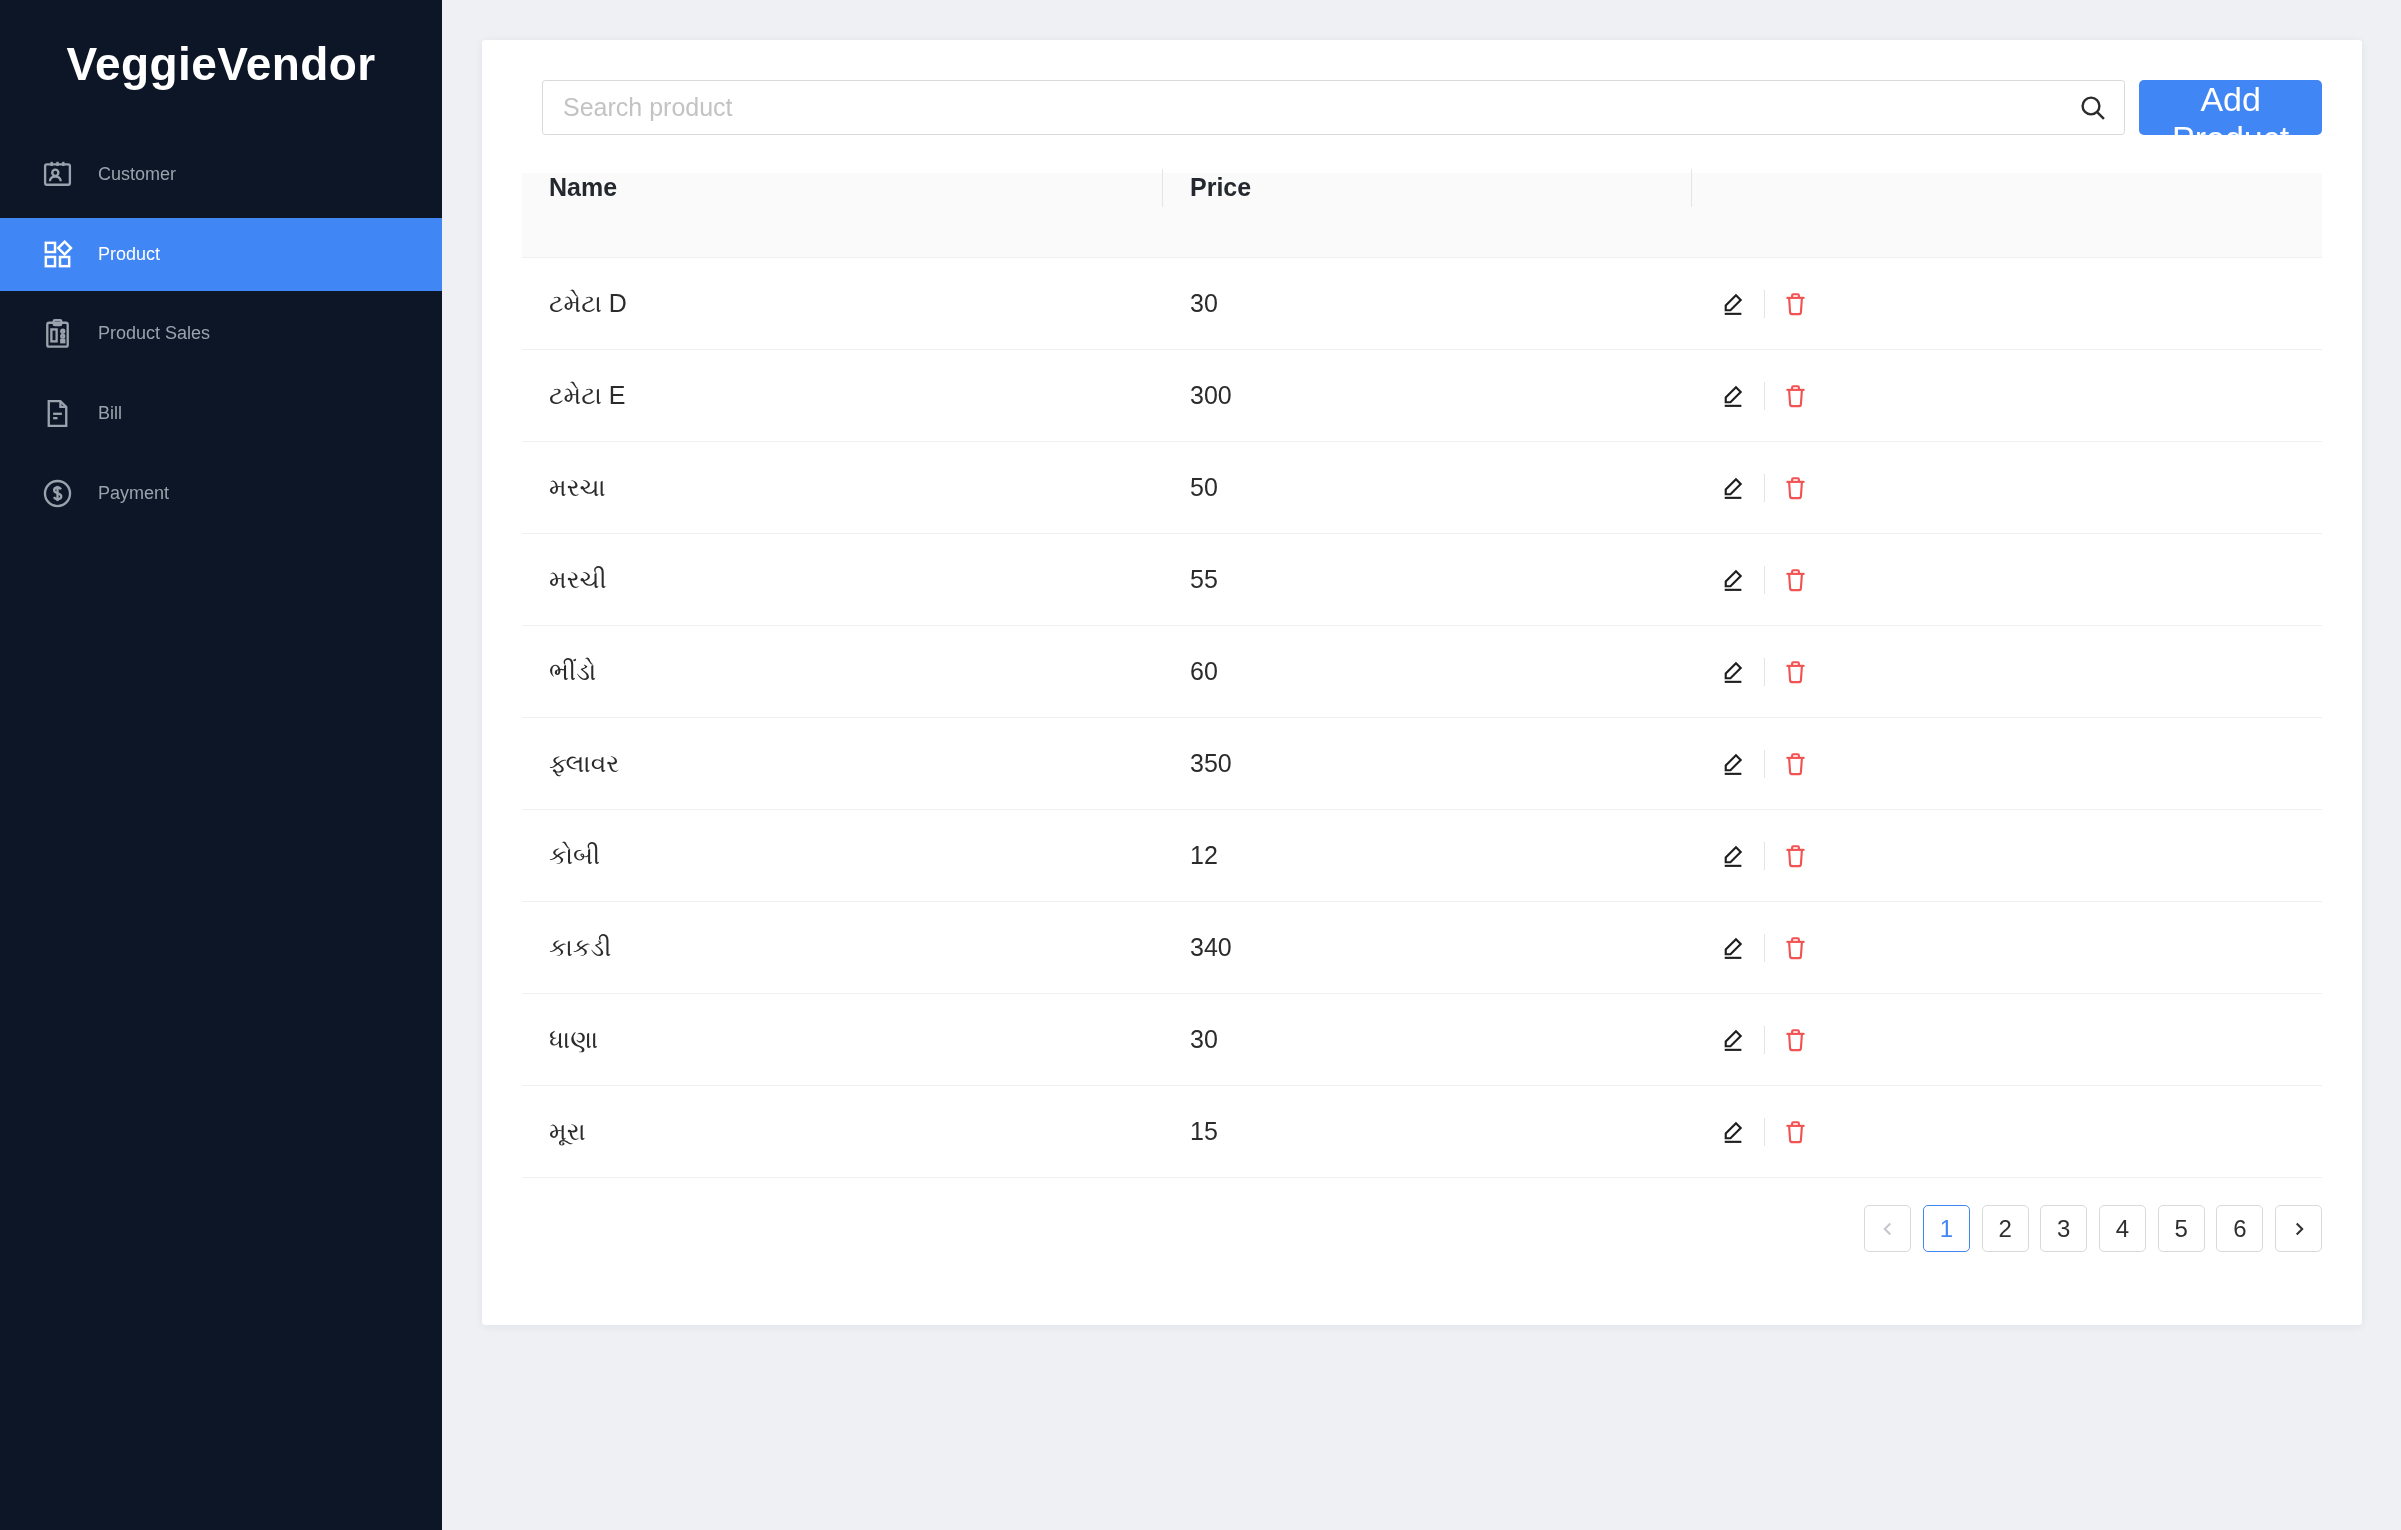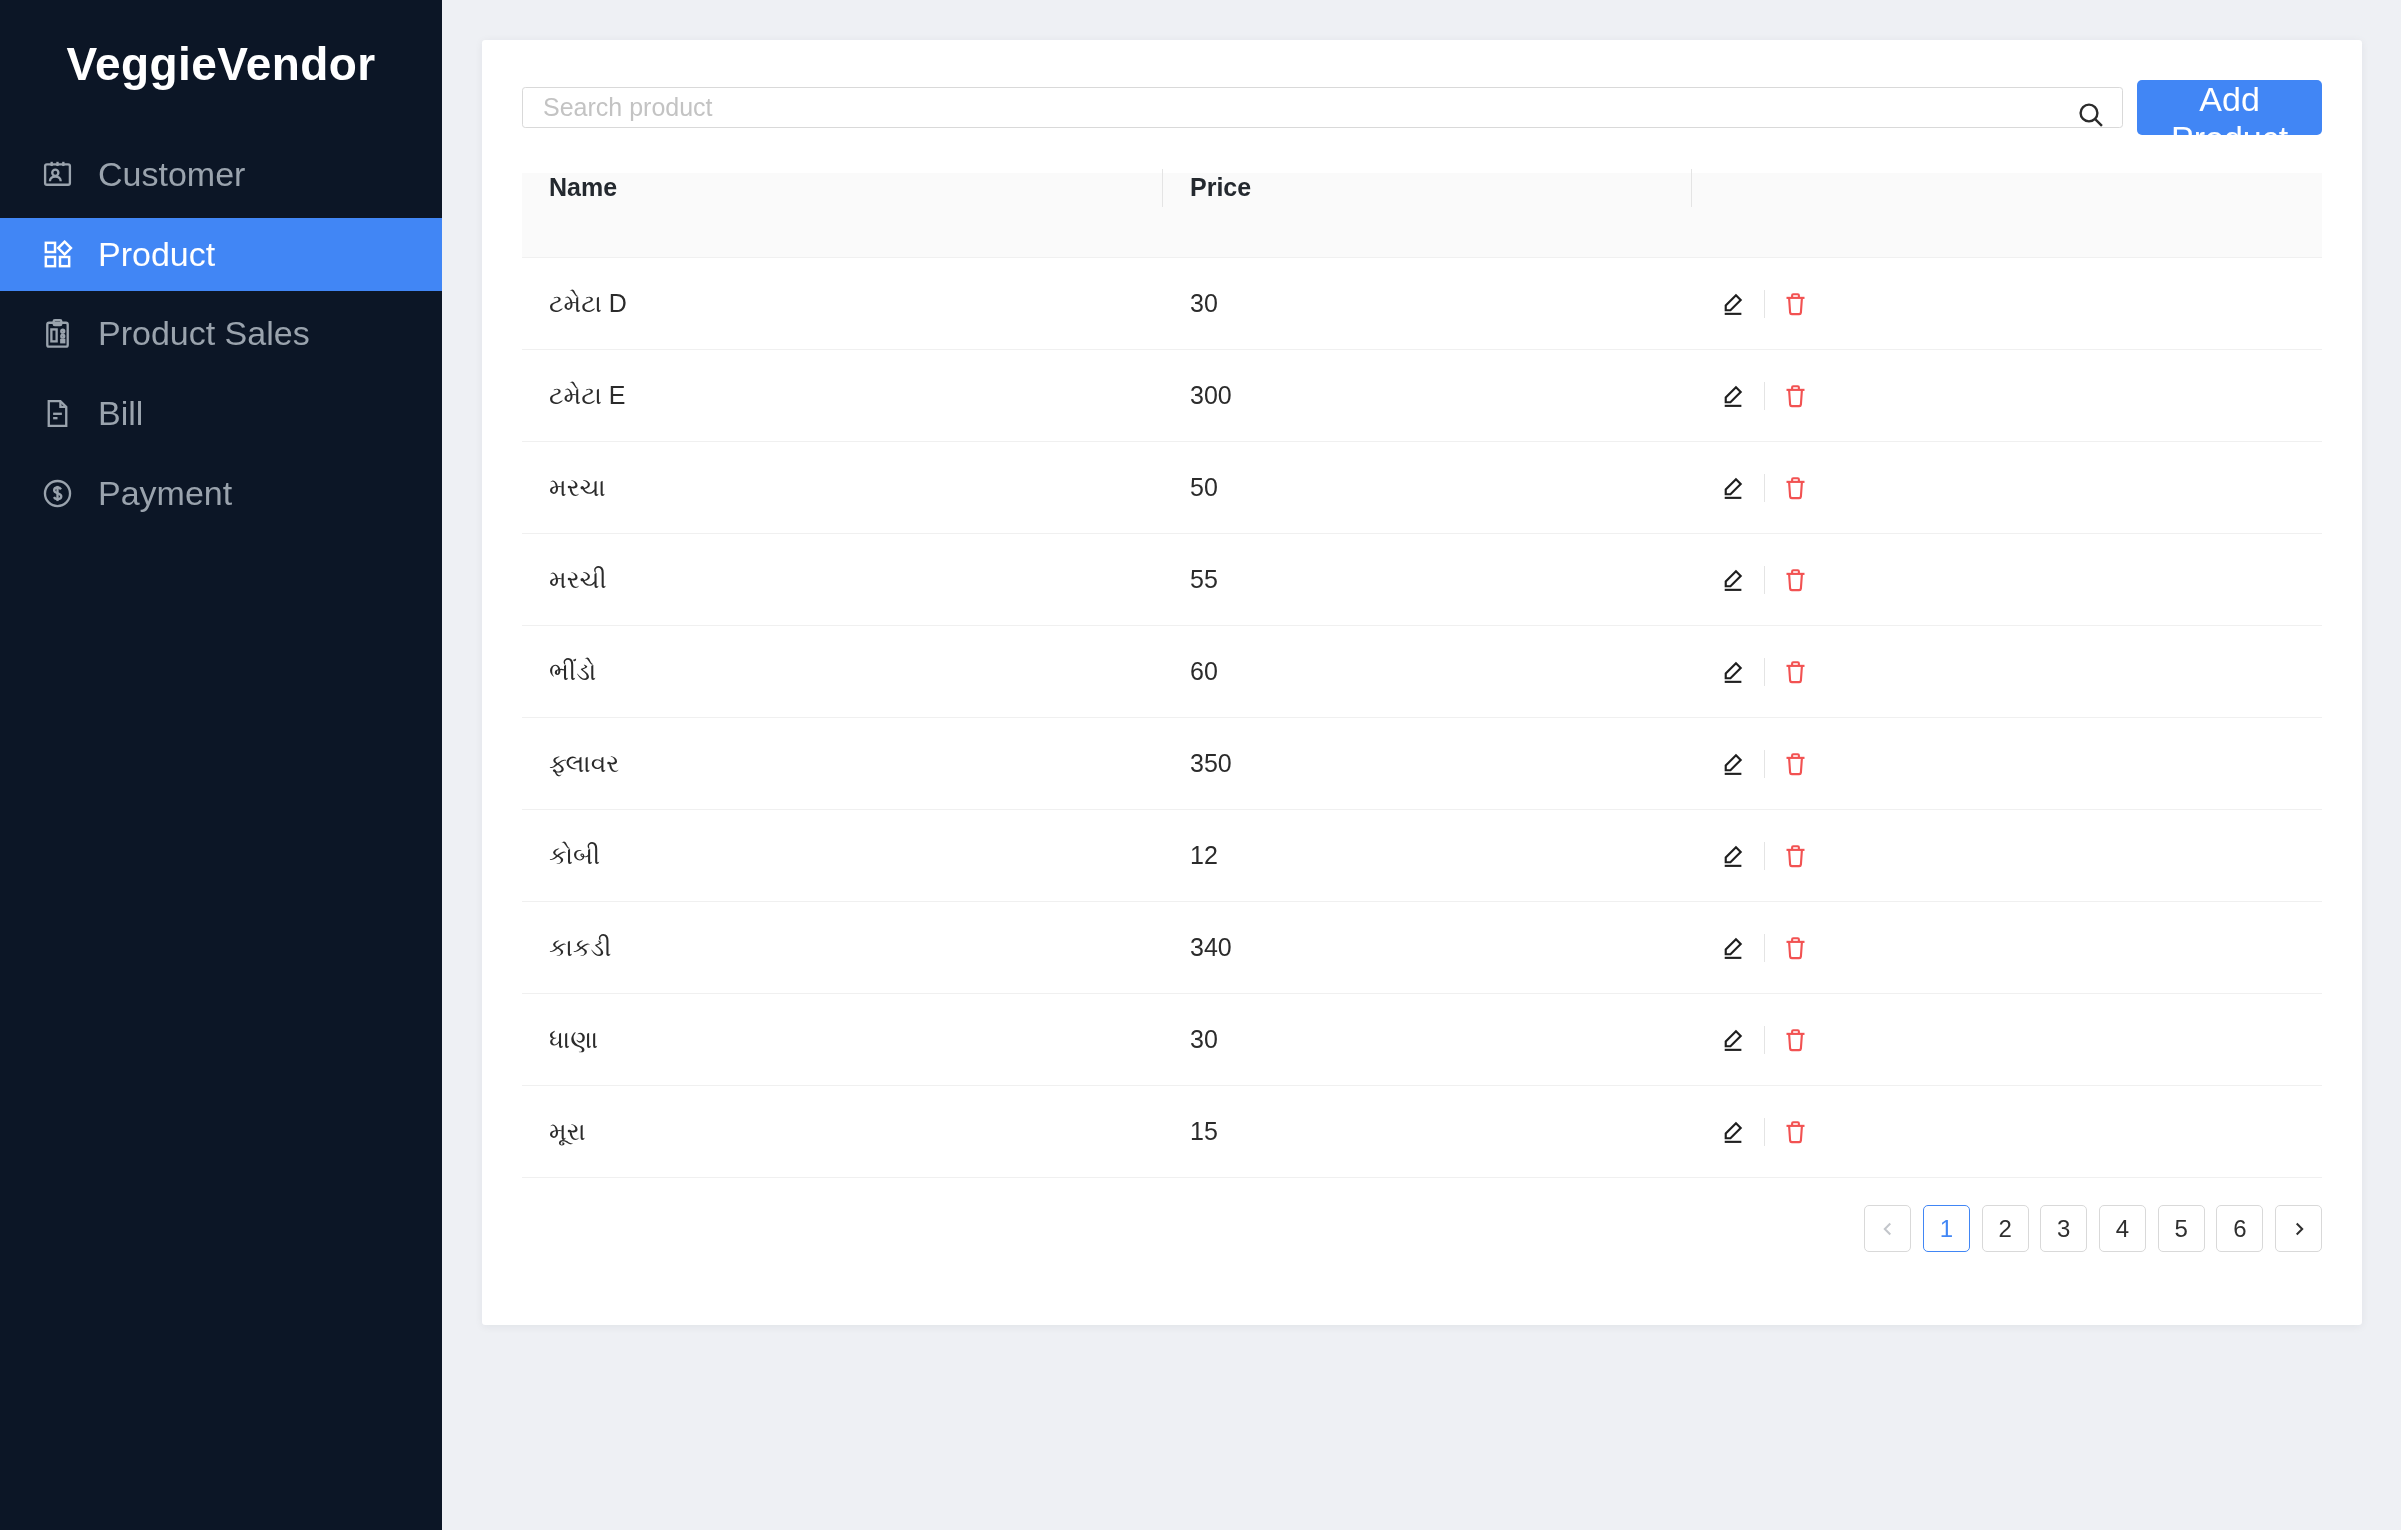--- a/index.html
+++ b/index.html
@@ -46,7 +46,7 @@
     width:1880px;
   }
   .toolbar{display:flex;align-items:center;}
-  .search-wrap{position:relative;width:1603px;height:41px;}
+  .search-wrap{position:relative;width:1603px;height:55px;margin-left:20px;}
   .search-input{
     width:100%;height:100%;border:0.8px solid var(--border);border-radius:3.3px;
     font-size:25px;padding:0 67px 0 20px;color:#333;outline:none;

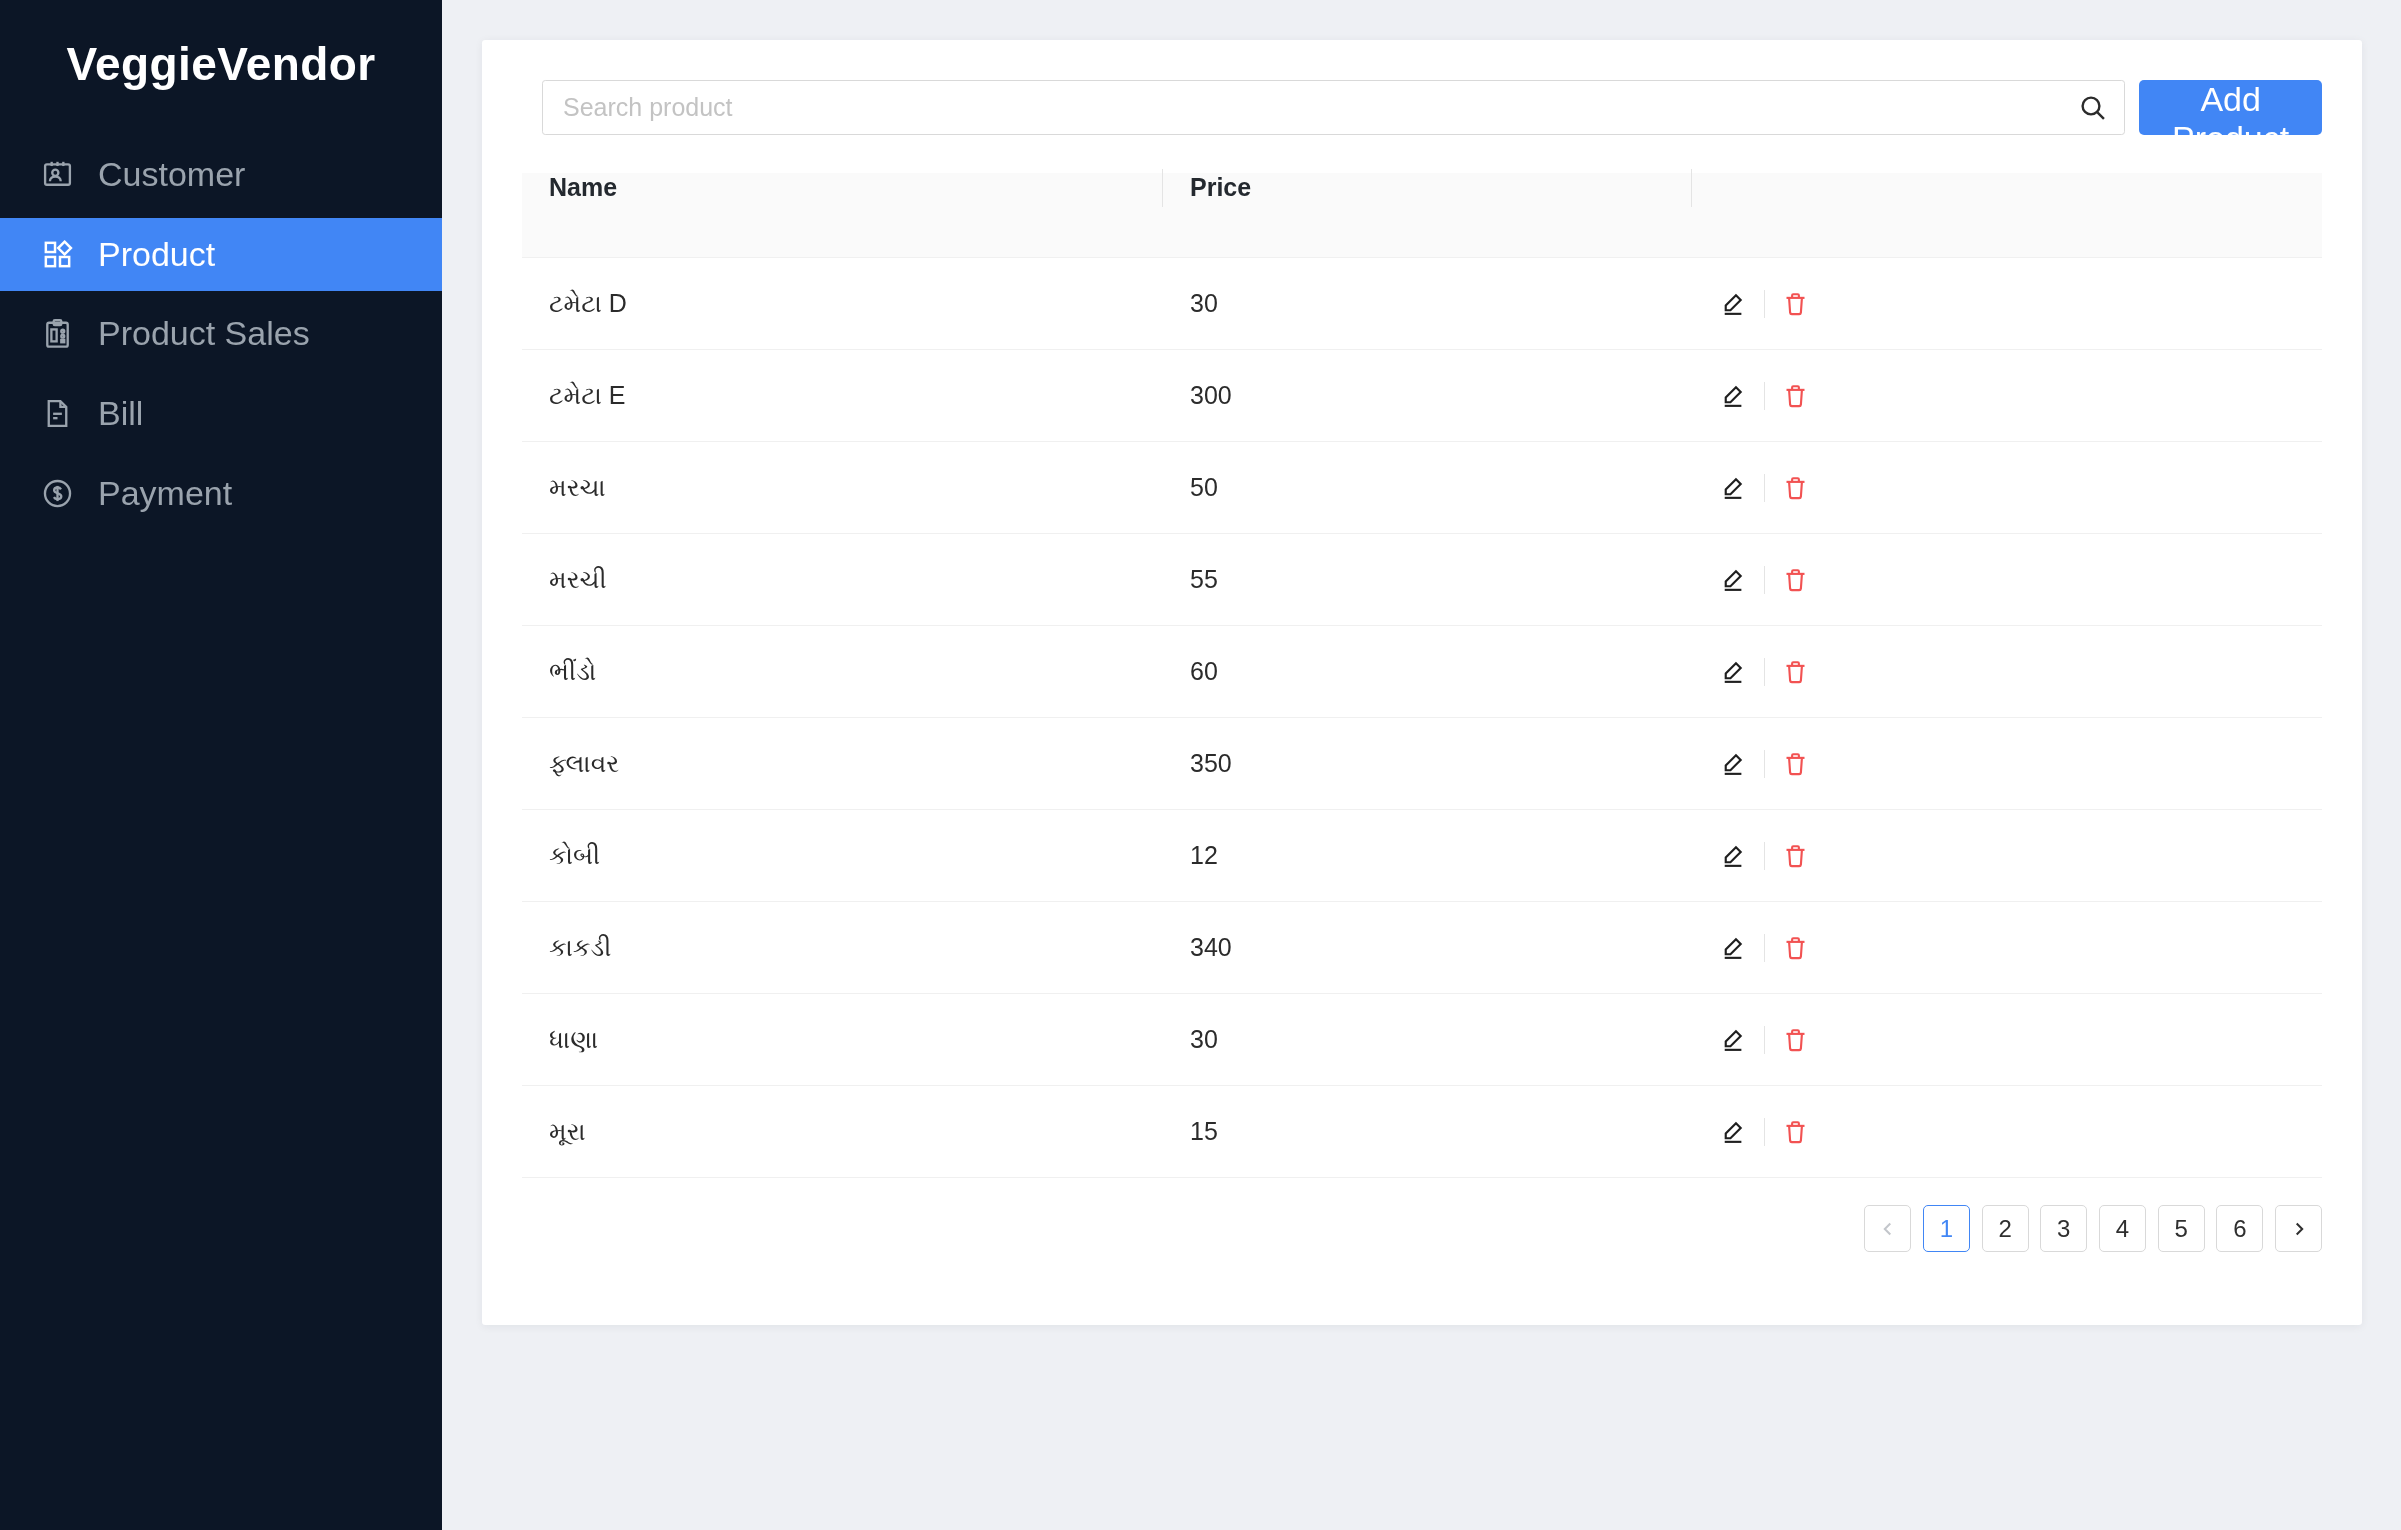--- a/index.html
+++ b/index.html
@@ -33,7 +33,7 @@
     height:73px;margin-bottom:6.7px;
     display:flex;align-items:center;gap:23px;
     padding-left:40px;cursor:pointer;
-    color:var(--sidebar-text);font-size:34px;
+    color:var(--sidebar-text);font-size:18px;
   }
   .menu-item.active{background:var(--accent);color:#ffffff;}
   .menu-item svg{width:35px;height:35px;flex:0 0 35px;}

